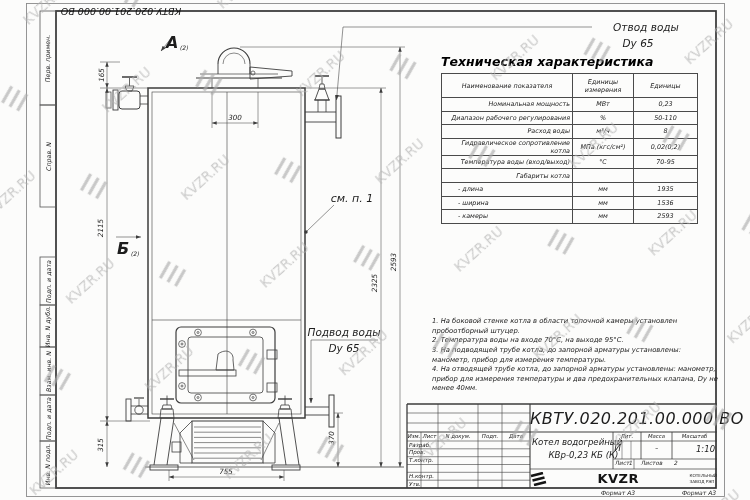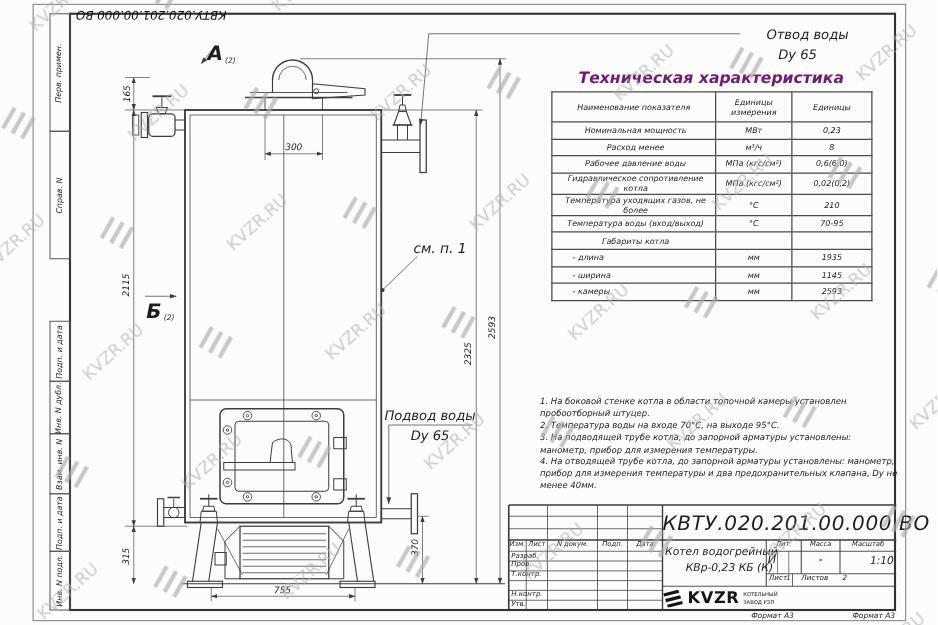--- a/index.html
+++ b/index.html
@@ -14,8 +14,8 @@
   .docnum-top{position:absolute;left:58px;top:4px;width:126px;height:15px;line-height:15px;
         text-align:center;font-size:9.5px;font-style:italic;transform:rotate(180deg);color:#111;}
   
-  .tech-title{position:absolute;left:441px;top:54px;width:256px;text-align:center;
-        font-size:12.5px;font-style:italic;font-weight:600;color:#701a75;}
+  .tech-title{position:absolute;left:441px;top:54px;width:256px;
+        font-size:12.5px;font-style:italic;font-weight:600;color:#000000;}
   table.tech{position:absolute;left:441px;top:73px;width:256px;border-collapse:collapse;
         table-layout:fixed;font-style:italic;}
   table.tech td,table.tech th{border:0.8px solid #4a4a4a;font-weight:normal;font-size:6.4px;

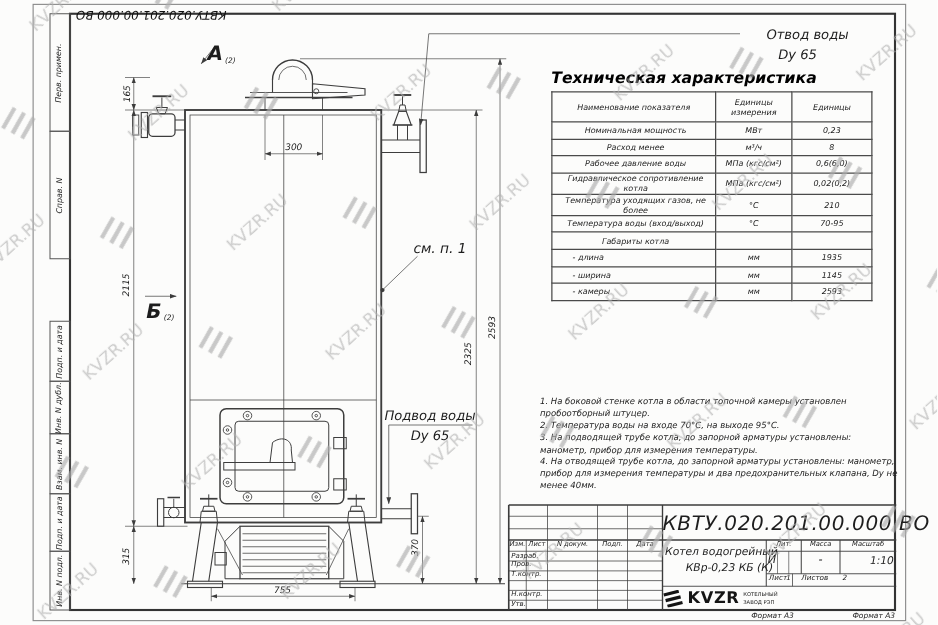--- a/index.html
+++ b/index.html
@@ -22,7 +22,7 @@
         padding:0 2px;overflow:hidden;color:#1b1b1b;}
   table.tech th{height:23px;line-height:1.25;}
   table.tech td{height:12.6px;text-align:center;}
-  table.tech td.nm{text-align:center;padding-left:5px;}
+  table.tech td.nm{text-align:right;padding-left:5px;}
   table.tech td.sub{text-align:left;padding-left:16px;}
   
   .notes{position:absolute;left:432px;top:317px;width:286px;font-size:6.8px;font-style:italic;

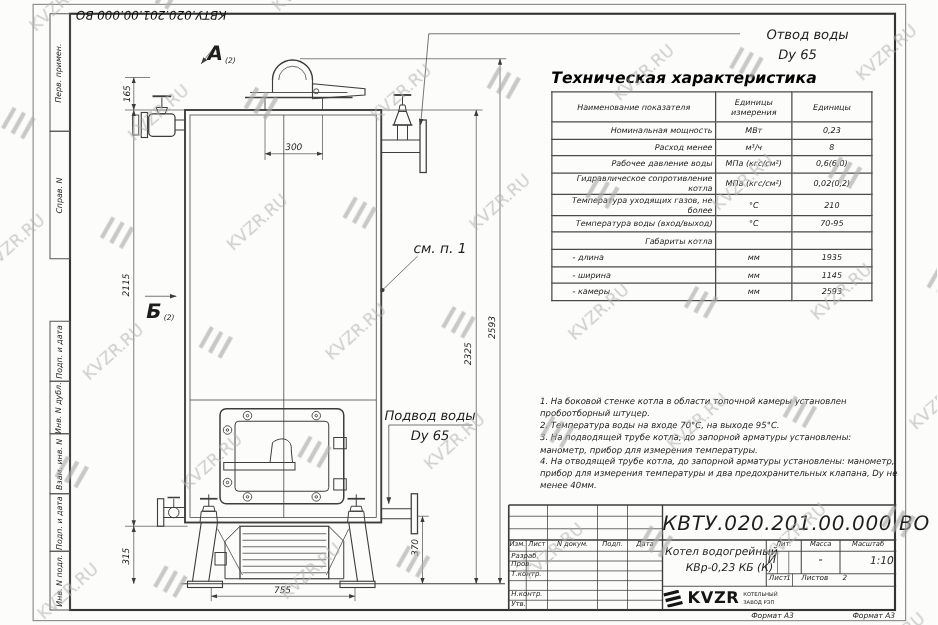--- a/index.html
+++ b/index.html
@@ -272,6 +272,11 @@
           <td>0,23</td>
         </tr>
     <tr>
+          <td class="nm">Диапазон рабочего регулирования</td>
+          <td>%</td>
+          <td>50-110</td>
+        </tr>
+    <tr>
           <td class="nm">Расход менее</td>
           <td>м³/ч</td>
           <td>8</td>

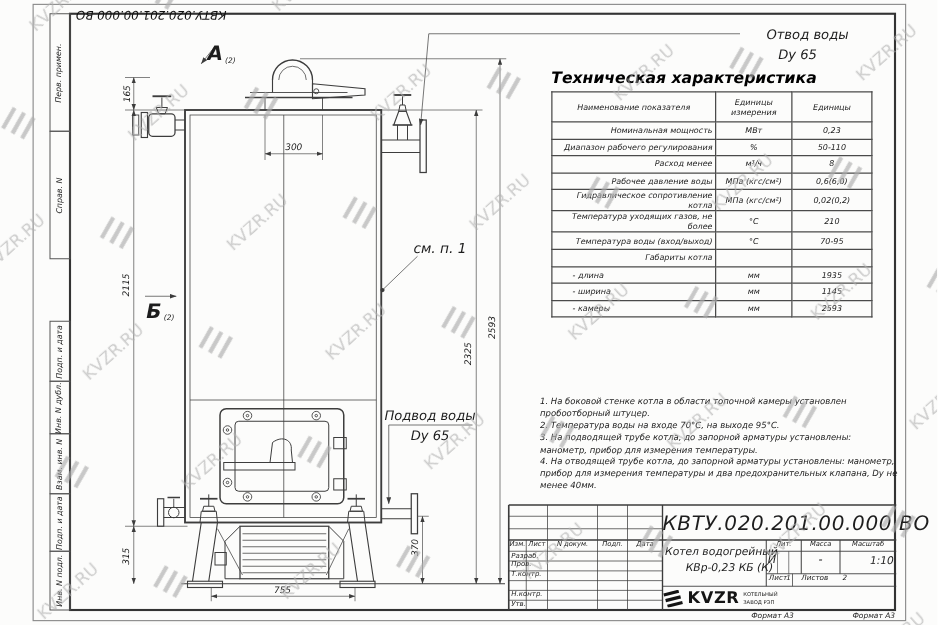--- a/index.html
+++ b/index.html
@@ -277,7 +277,7 @@
           <td>50-110</td>
         </tr>
     <tr>
-          <td class="nm">Расход менее</td>
+          <td class="nm">Расход воды</td>
           <td>м³/ч</td>
           <td>8</td>
         </tr>

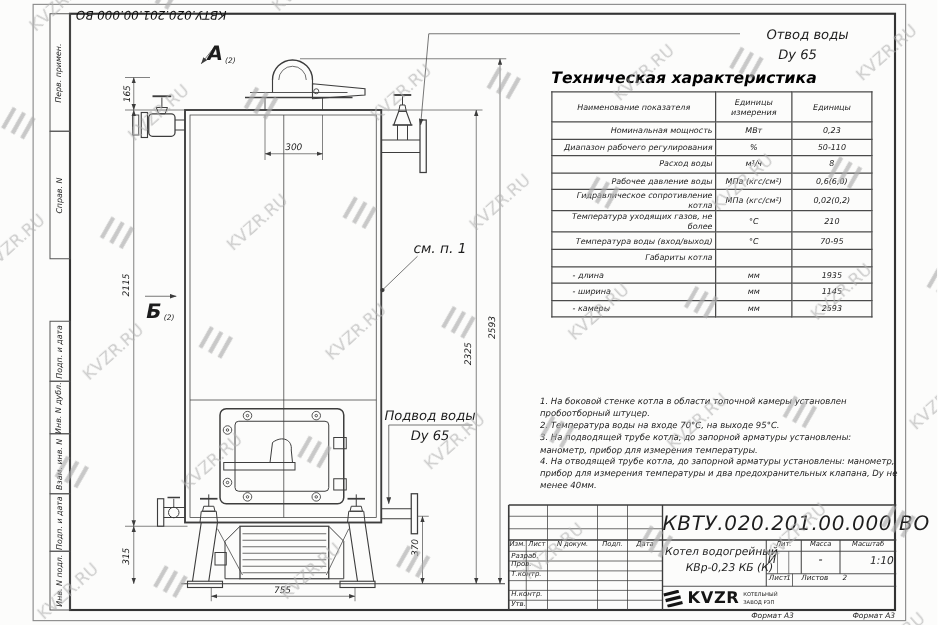--- a/index.html
+++ b/index.html
@@ -282,11 +282,6 @@
           <td>8</td>
         </tr>
     <tr>
-          <td class="nm">Рабочее давление воды</td>
-          <td>МПа (кгс/см²)</td>
-          <td>0,6(6,0)</td>
-        </tr>
-    <tr>
           <td class="nm">Гидравлическое сопротивление котла</td>
           <td>МПа (кгс/см²)</td>
           <td>0,02(0,2)</td>

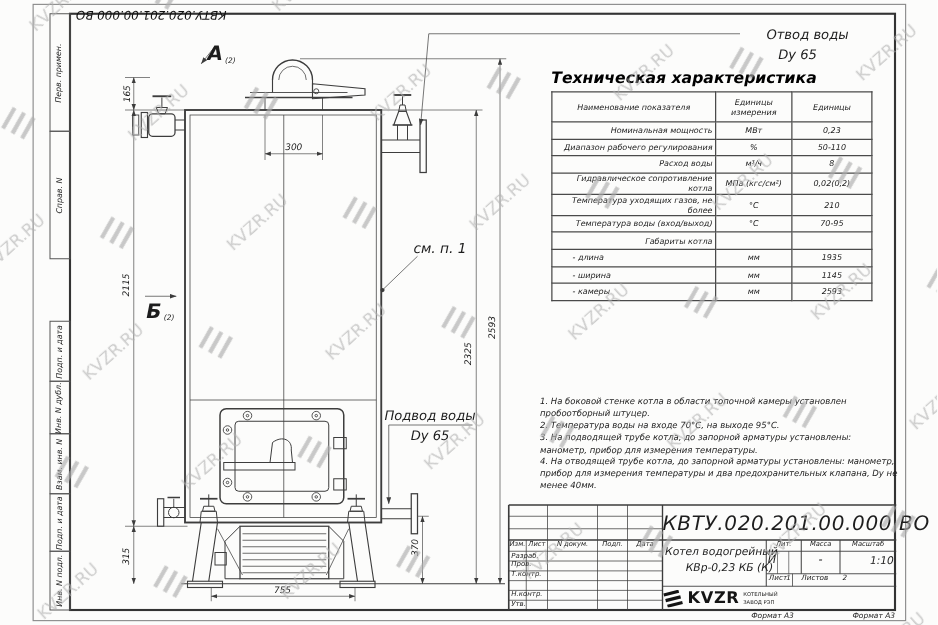--- a/index.html
+++ b/index.html
@@ -287,11 +287,6 @@
           <td>0,02(0,2)</td>
         </tr>
     <tr>
-          <td class="nm">Температура уходящих газов, не более</td>
-          <td>°С</td>
-          <td>210</td>
-        </tr>
-    <tr>
           <td class="nm">Температура воды (вход/выход)</td>
           <td>°С</td>
           <td>70-95</td>

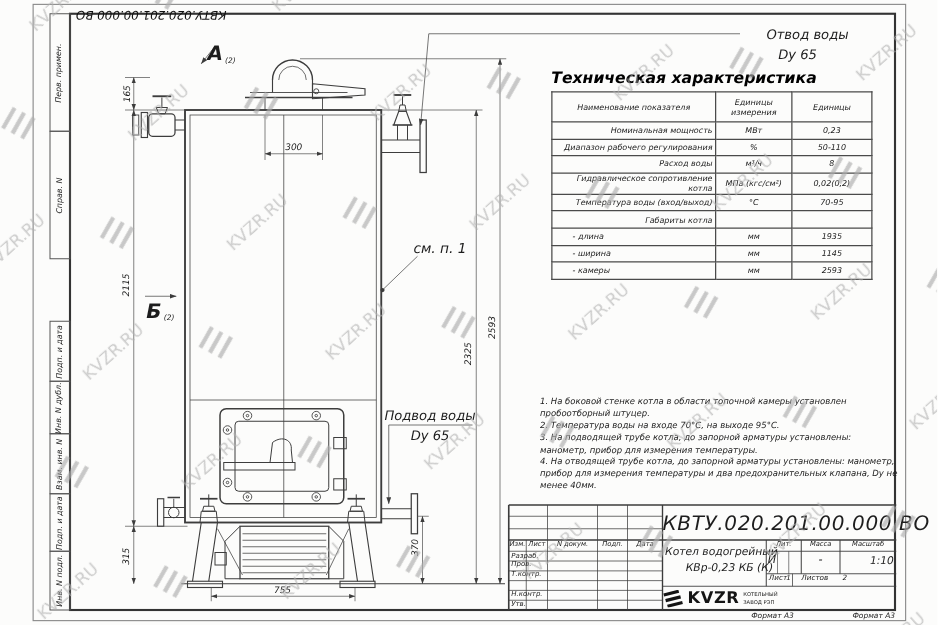--- a/index.html
+++ b/index.html
@@ -304,7 +304,7 @@
     <tr>
           <td class="sub">- ширина</td>
           <td>мм</td>
-          <td>1145</td>
+          <td>1536</td>
         </tr>
     <tr>
           <td class="sub">- камеры</td>

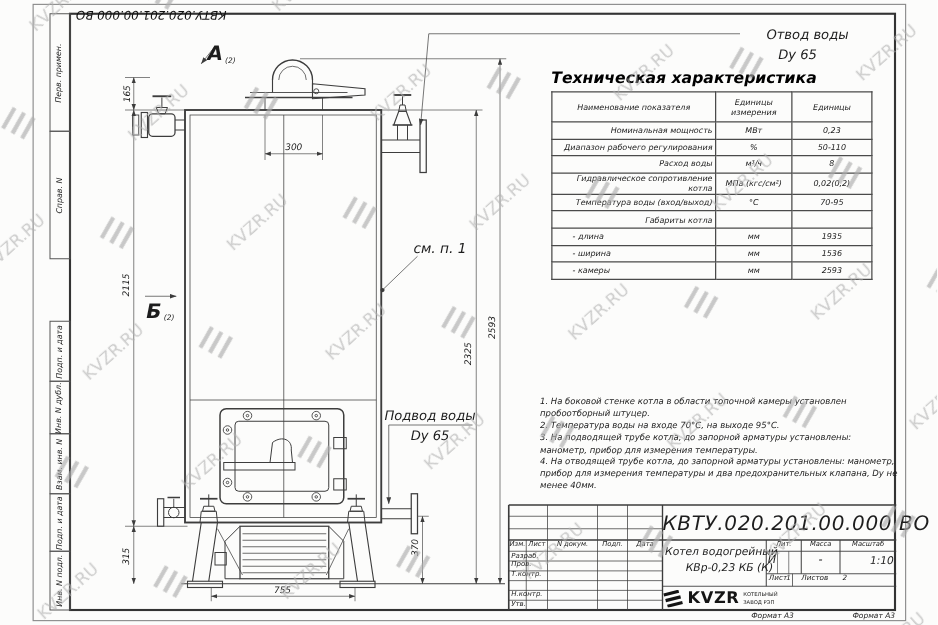--- a/index.html
+++ b/index.html
@@ -32,7 +32,7 @@
   .tb{font-size:5.4px;line-height:9px;text-align:center;}
   .lbl{font-size:5.6px;line-height:7.6px;text-align:left;}
   .logo-row{position:absolute;left:530px;top:469px;width:187px;height:19px;display:flex;
-        align-items:center;justify-content:flex-start;gap:3px;font-style:normal;}
+        align-items:center;justify-content:space-between;gap:3px;font-style:normal;}
   .logo-row .kvzr{font-size:13px;font-weight:bold;letter-spacing:.5px;color:#141414;font-style:normal;}
   .logo-row .co{font-size:4.2px;line-height:1.2;color:#222;font-style:normal;text-align:left;}
 </style>

